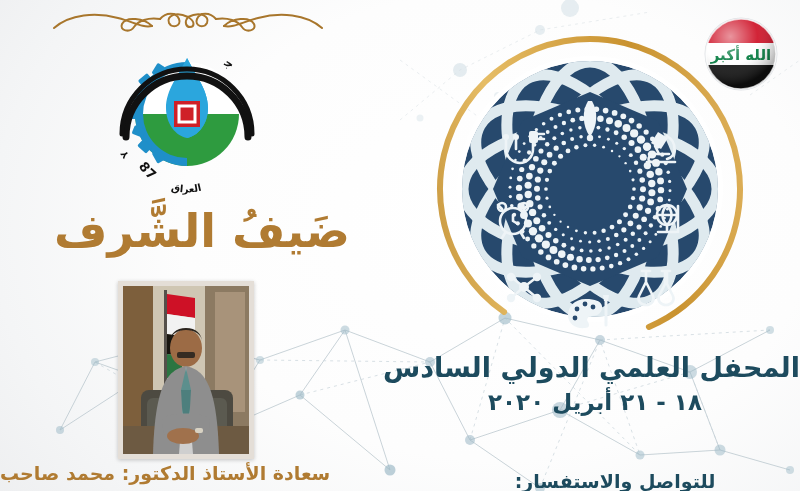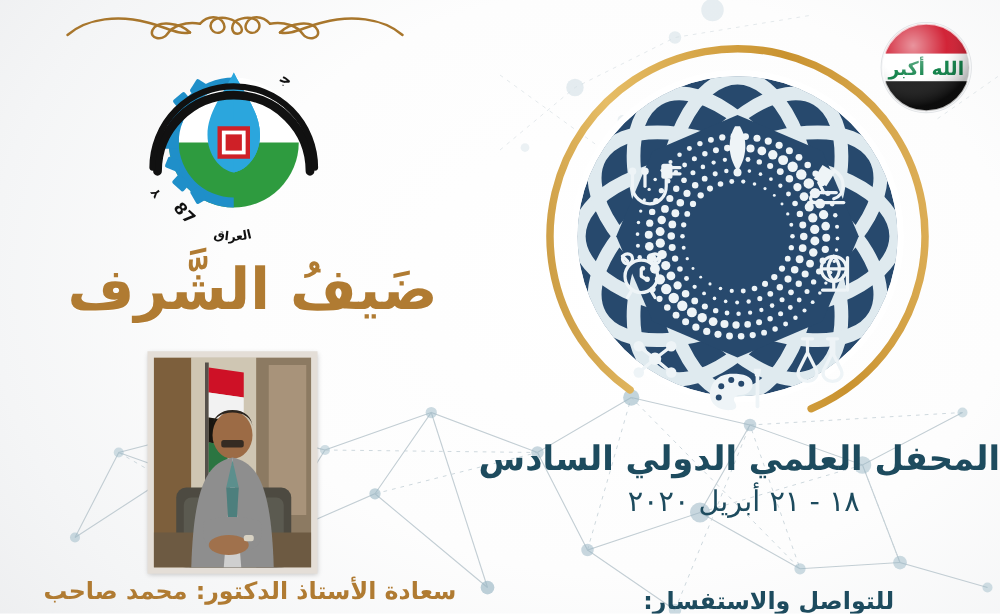--- a/index.html
+++ b/index.html
@@ -58,7 +58,7 @@
   .event-date{
     position:absolute;left:390px;top:389px;width:410px;height:30px;
     direction:rtl;text-align:center;
-    font-size:23px;font-weight:400;color:#1d4b5e;
+    font-size:23px;font-weight:700;color:#1d4b5e;
     white-space:nowrap;
   }
   .contact-line{

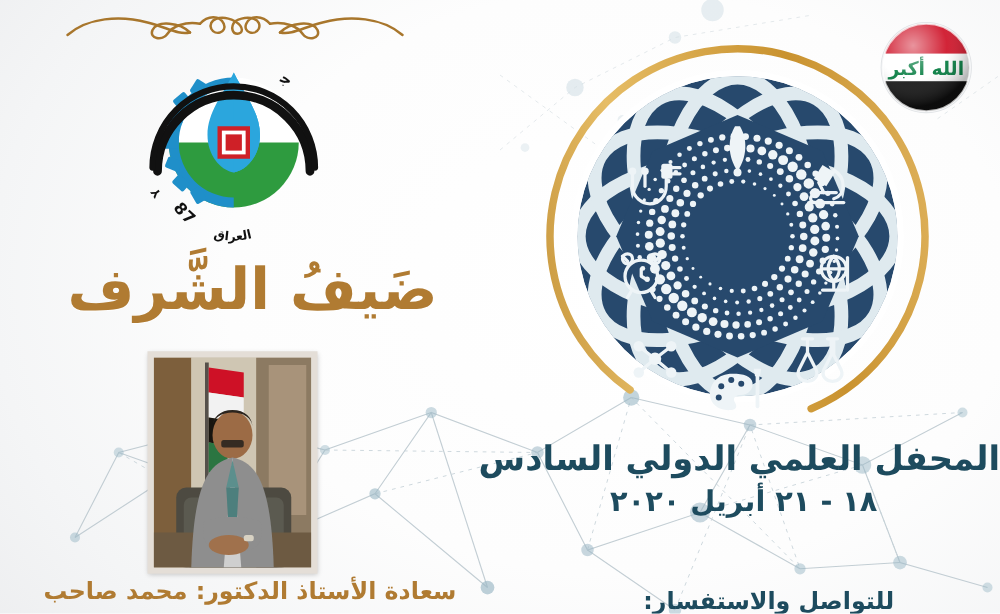--- a/index.html
+++ b/index.html
@@ -40,7 +40,7 @@
   
   .guest-name{
     position:absolute;left:0px;top:462px;width:400px;height:30px;
-    text-align:center;direction:rtl;
+    text-align:left;direction:rtl;
     font-size:19px;font-weight:700;color:#b07b32;
     white-space:nowrap;letter-spacing:0px;
   }

